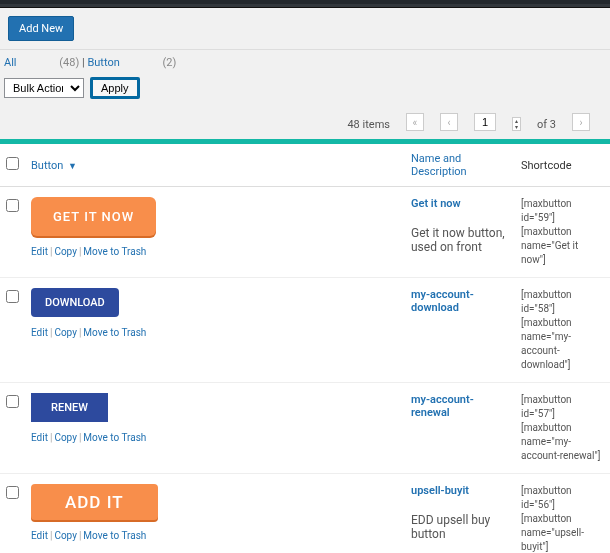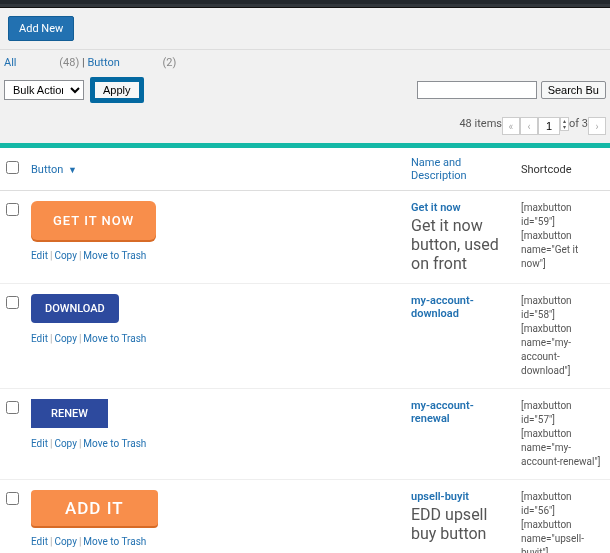--- a/index.html
+++ b/index.html
@@ -13,7 +13,7 @@
   .filters .count { color: #888; margin-left: 40px; }
   .bulk-row { padding: 4px 4px 10px 4px; display: flex; align-items: center; gap: 6px; }
   .bulk-row select { font-size: 11px; padding: 2px 4px; border: 1px solid #8c8f94; background: #fff; width: 80px; }
-  .apply-btn { font-size: 11px; padding: 2px 8px; border: 5px solid #0369a1; background: #f6f7f7; border-radius: 2px; cursor: pointer; }
+  .apply-btn { font-size: 11px; padding: 2px 8px; border: 3px solid #0369a1; background: #f6f7f7; border-radius: 2px; cursor: pointer; }
   .search-area { margin-left: auto; display: flex; gap: 4px; align-items: center; }
   .search-area input[type="text"] { border: 1px solid #8c8f94; padding: 2px 4px; font-size: 11px; width: 120px; background:#fff; }
   .search-btn { font-size: 11px; padding: 2px 6px; border: 1px solid #8c8f94; background: #f6f7f7; border-radius: 2px; cursor: pointer; }

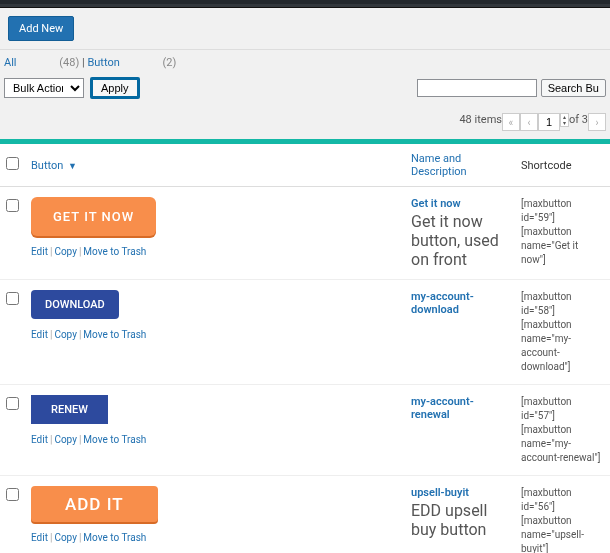--- a/index.html
+++ b/index.html
@@ -66,10 +66,6 @@
     <option>Bulk Actions</option>
   </select>
   <button class="apply-btn">Apply</button>
-  <div class="search-area">
-    <input type="text" style="">
-    <button class="search-btn">Search Bu</button>
-  </div>
 </div>
 
 <div class="pagination">

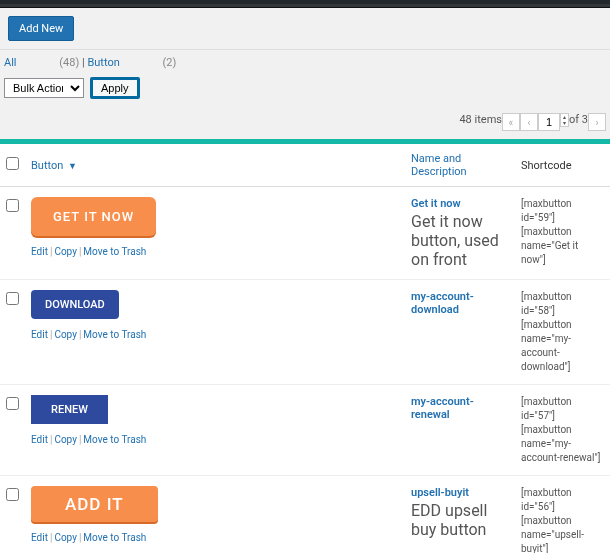--- a/index.html
+++ b/index.html
@@ -17,7 +17,7 @@
   .search-area { margin-left: auto; display: flex; gap: 4px; align-items: center; }
   .search-area input[type="text"] { border: 1px solid #8c8f94; padding: 2px 4px; font-size: 11px; width: 120px; background:#fff; }
   .search-btn { font-size: 11px; padding: 2px 6px; border: 1px solid #8c8f94; background: #f6f7f7; border-radius: 2px; cursor: pointer; }
-  .pagination { display: flex; justify-content: flex-end; align-items: flex-start; gap: 0; padding: 4px 4px 8px 4px; font-size: 11px; color: #555; }
+  .pagination { display: flex; justify-content: flex-end; align-items: flex-end; gap: 16px; padding: 4px 20px 8px 4px; font-size: 11px; color: #555; }
   .pagination .pbtn { border: 1px solid #ccc; background: #fff; width: 18px; height: 18px; display: inline-flex; align-items: center; justify-content: center; cursor: pointer; color: #aaa; font-size: 10px; }
   .pagination input { width: 22px; text-align: center; border: 1px solid #ccc; font-size: 11px; height: 18px; }
   .spinner { display: inline-flex; flex-direction: column; border: 1px solid #ccc; }

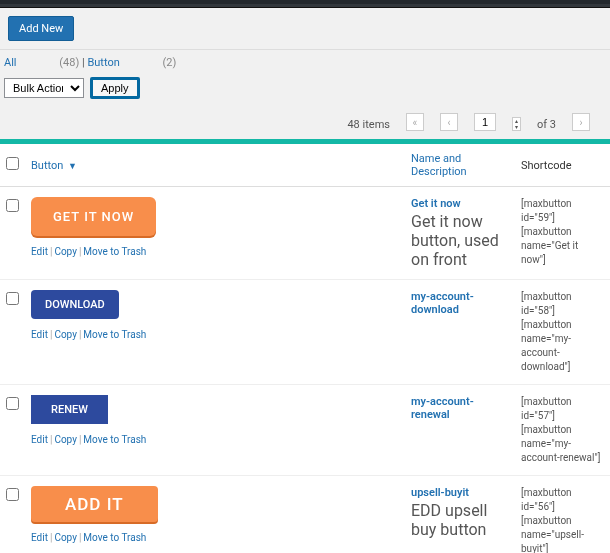--- a/index.html
+++ b/index.html
@@ -39,7 +39,7 @@
   .row-actions a { color: #2271b1; text-decoration: none; }
   .row-actions .sep { color: #aaa; margin: 0 2px;}
   .name-link { color: #2271b1; font-weight: 600; text-decoration: none; font-size: 11px; }
-  .desc { color: #555; font-size: 16px; margin-top: 2px; }
+  .desc { color: #555; font-size: 12px; margin-top: 16px; }
   .shortcode { color: #555; font-size: 10px; line-height: 1.4; }
   td.cbcol input { margin-top: 2px; }
 </style>

